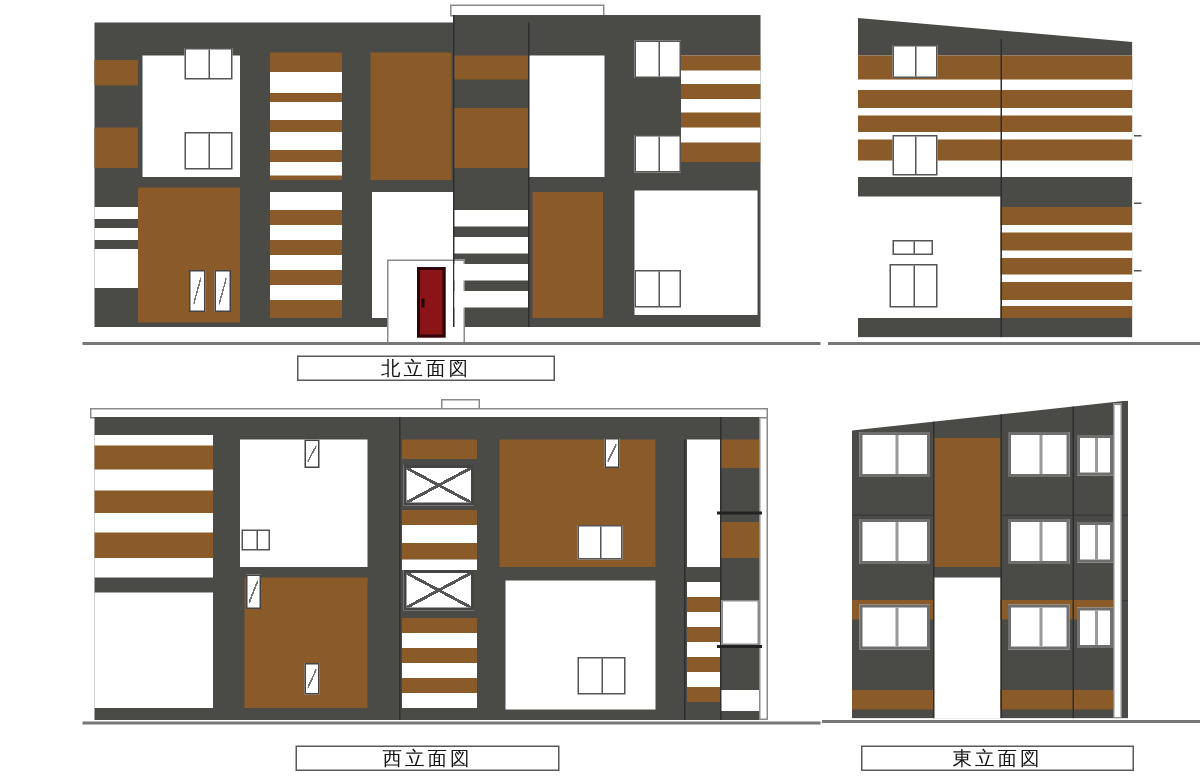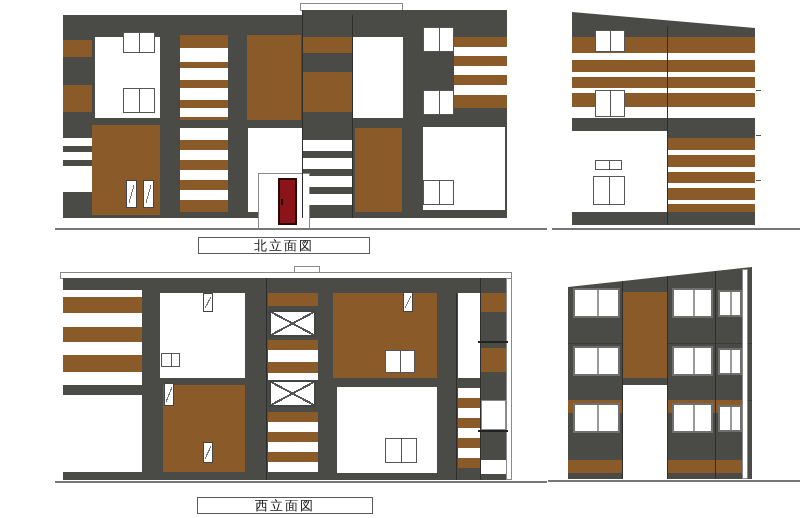--- a/index.html
+++ b/index.html
@@ -209,6 +209,9 @@
       <div class="a cap" style="left:174px;top:2px;width:6px;height:210px"></div>
     </div>
     <div class="a gl" style="left:548px;top:480px;width:252px;height:2px"></div>
+    <div class="a lbl" style="left:574px;top:497px;width:182px;height:17px">
+      <span>東立面図</span>
+    </div>
   </div>
 
 </div>

